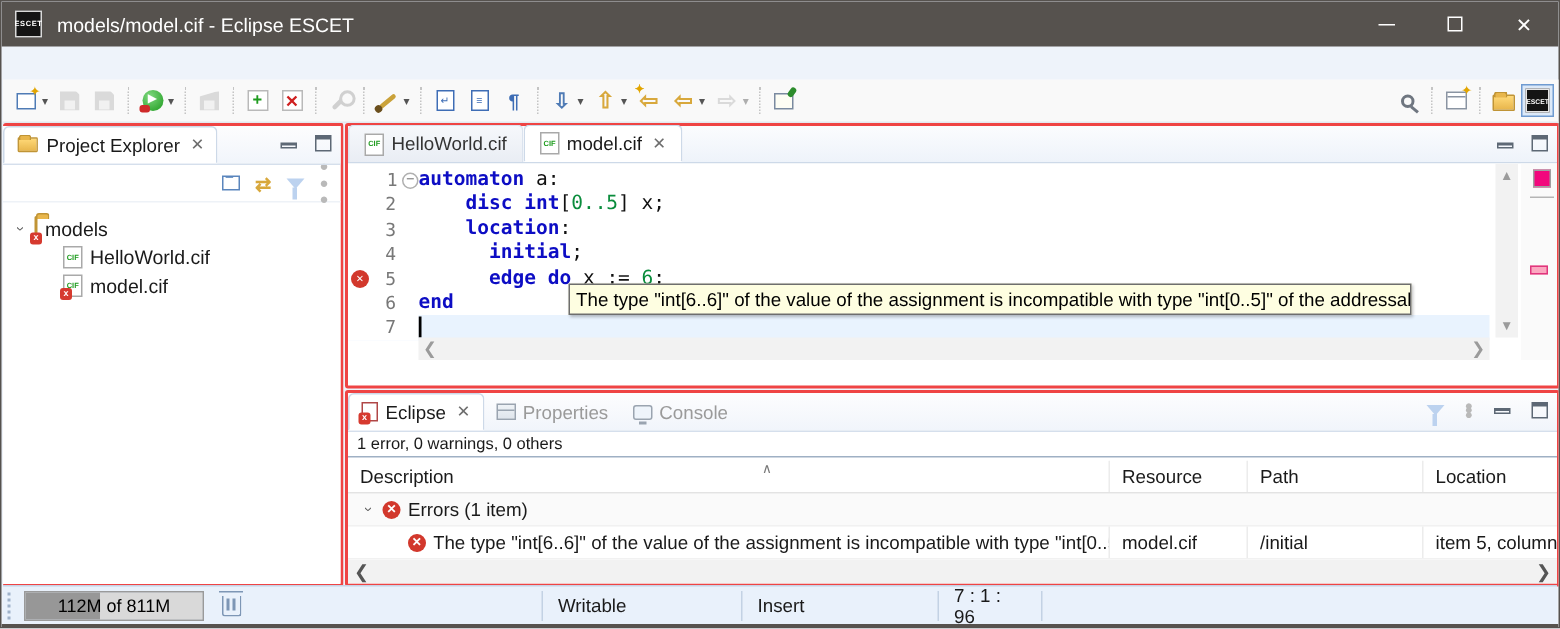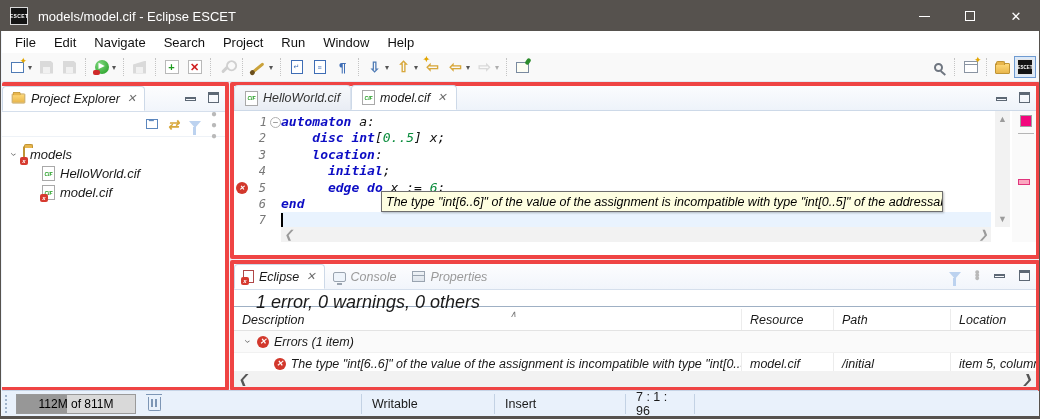--- a/index.html
+++ b/index.html
@@ -165,16 +165,6 @@
     </div>
   </div>
 
-  <div class="menubar">
-    <span class="menu-item">File</span>
-    <span class="menu-item">Edit</span>
-    <span class="menu-item">Navigate</span>
-    <span class="menu-item">Search</span>
-    <span class="menu-item">Project</span>
-    <span class="menu-item">Run</span>
-    <span class="menu-item">Window</span>
-    <span class="menu-item">Help</span>
-  </div>
 
   <div class="toolbar">
     <span class="tb-btn">

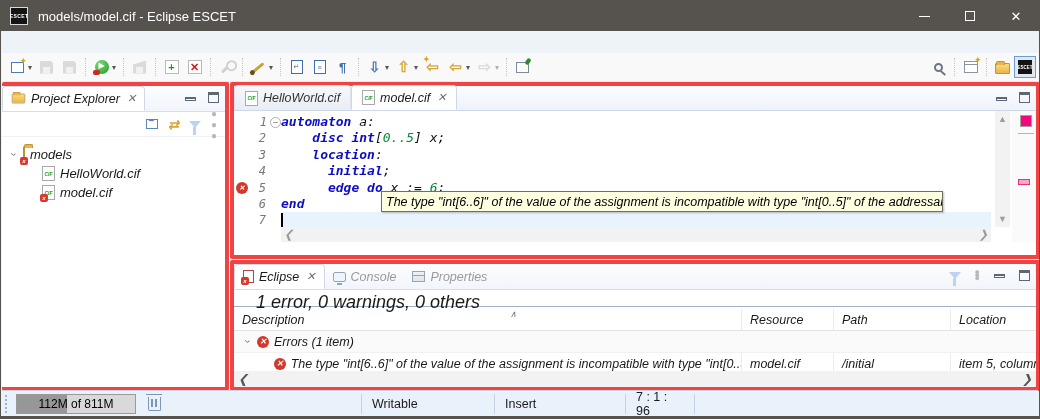--- a/index.html
+++ b/index.html
@@ -61,7 +61,7 @@
   .vdots { color:#b9b9b9; font-size:10px; letter-spacing:0; }
 
   
-  .panel { position:absolute; background:#fff; border:4px solid #ef4444; border-radius:2px;font-style:italic; }
+  .panel { position:absolute; background:#fff; border:2px solid #ef4444; border-radius:2px; }
   .view-tabbar { height:26px; border-bottom:1px solid #d5dfec; background:linear-gradient(#fdfdfe,#f1f5fb); display:flex; align-items:flex-end; position:relative; }
   .view-tab { display:flex; align-items:center; gap:5px; padding:0 8px; height:25px; font-size:12.5px; }
   .view-tab.active { background:#fff; border:1px solid #cdd9e8; border-bottom:1px solid #fff; border-radius:4px 4px 0 0; }

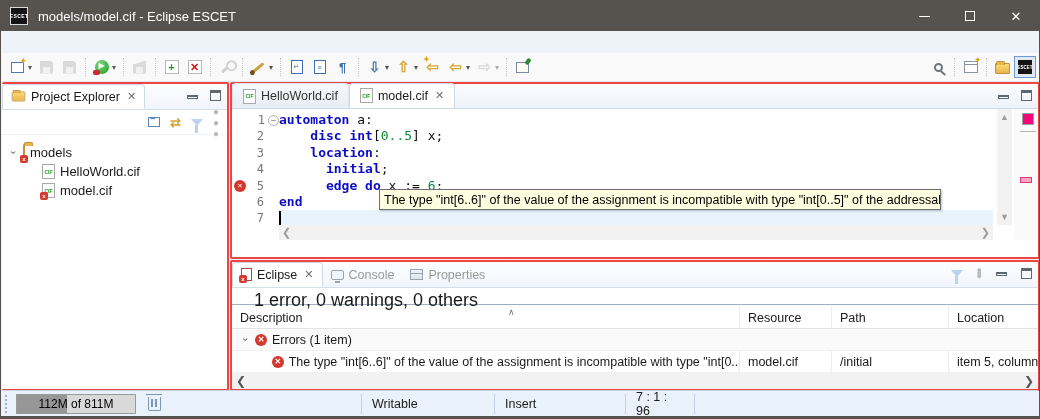--- a/index.html
+++ b/index.html
@@ -364,12 +364,12 @@
         <span class="tab-close">✕</span>
       </div>
       <div class="view-tab inactive">
+        <span class="props-ico"></span>
+        <span>Properties</span>
+      </div>
+      <div class="view-tab inactive">
         <span class="console-ico"></span>
         <span>Console</span>
-      </div>
-      <div class="view-tab inactive">
-        <span class="props-ico"></span>
-        <span>Properties</span>
       </div>
       <div class="minmax" style="gap:14px; align-items:center;">
         <span class="funnel"></span>

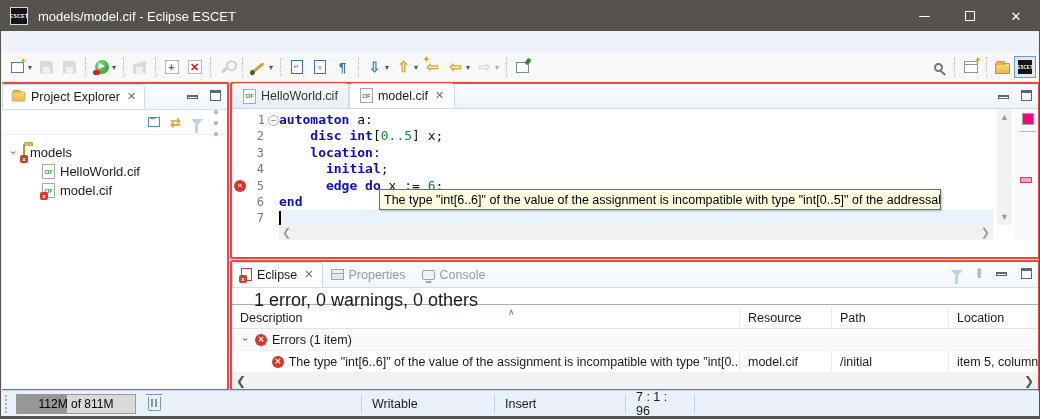--- a/index.html
+++ b/index.html
@@ -123,7 +123,7 @@
   .props-ico::before { content:""; position:absolute; left:0; top:3px; width:100%; border-top:1px solid #9aa4b0; }
   .console-ico { width:13px; height:10px; border:1.5px solid #9aa4b0; border-radius:2px; background:#eef4fb; position:relative; }
   .console-ico::after { content:""; position:absolute; left:3px; bottom:-4px; width:5px; height:2px; background:#9aa4b0; }
-  .summary { height:17px; font-size:18px; padding:2px 0 0 22px; border-bottom:1px solid #9fb0c4; }
+  .summary { height:17px; font-size:11px; padding:2px 0 0 6px; border-bottom:1px solid #9fb0c4; }
   .ptable { position:absolute; left:0; top:45px; right:0; bottom:16px; font-size:12.5px; overflow:hidden; }
   .pt-row { display:flex; height:22px; align-items:center; border-bottom:1px solid #f1f1f1; }
   .pt-head { border-bottom:1px solid #e3e3e3; position:relative; }

